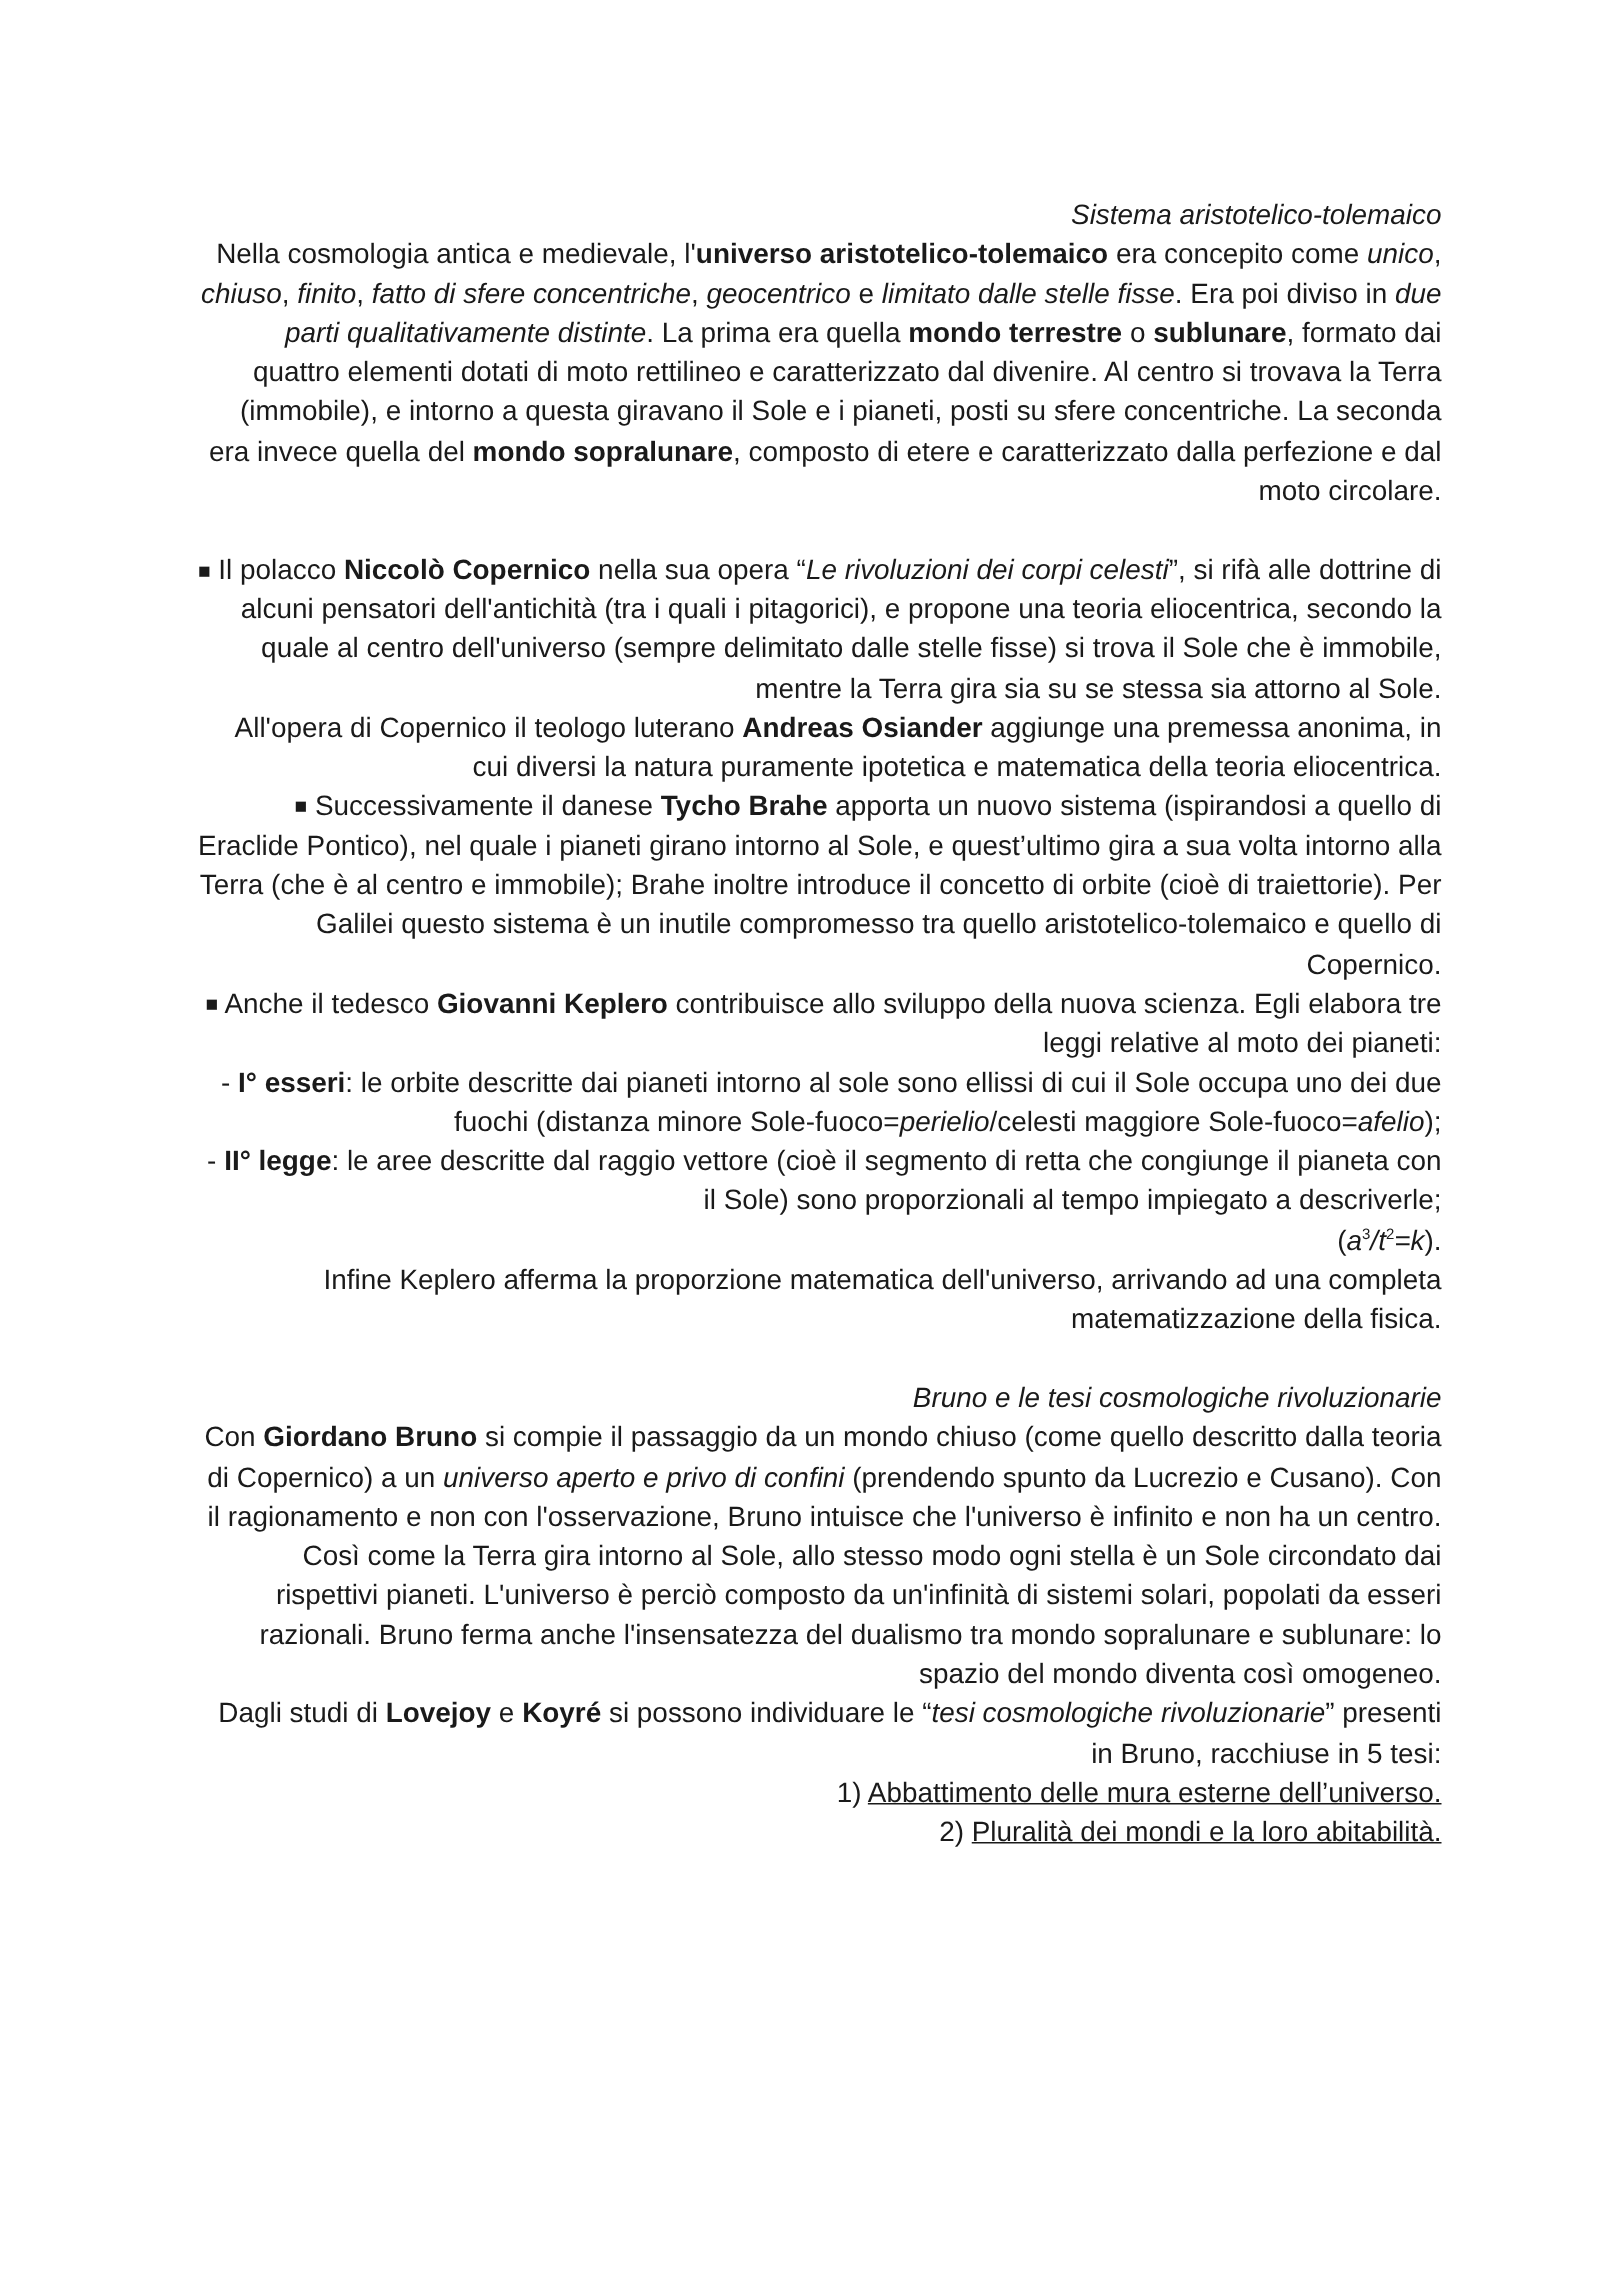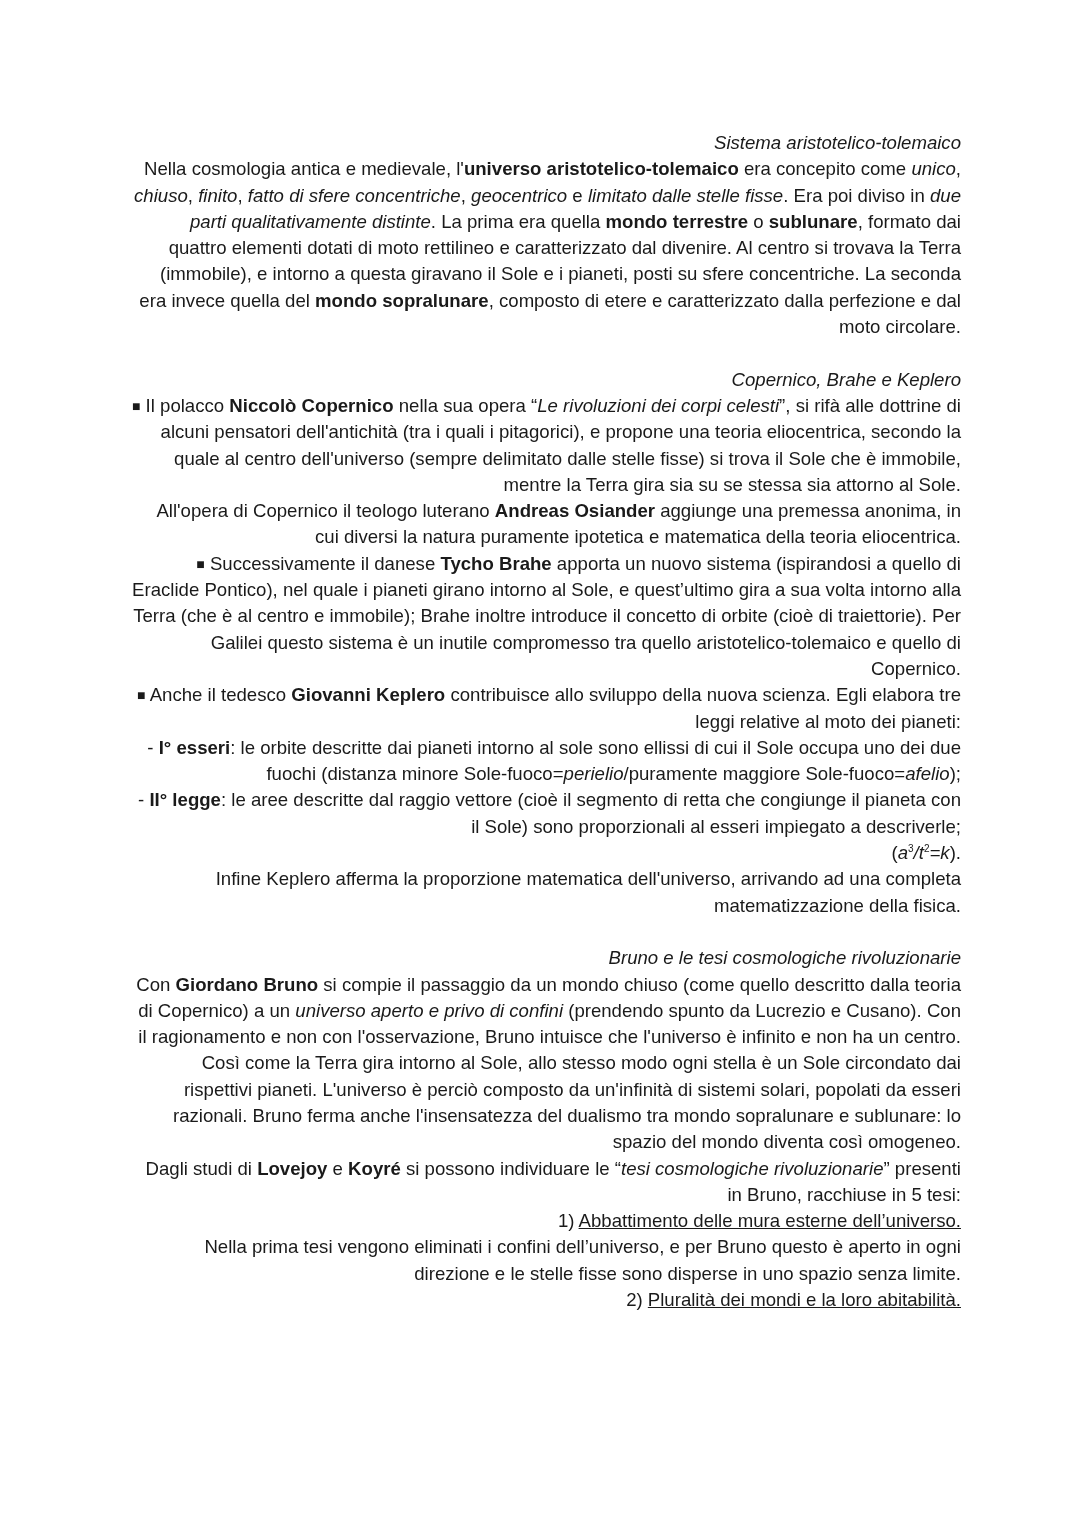--- a/index.html
+++ b/index.html
@@ -36,7 +36,6 @@
   </div>
 
   <div class="section">
-    <span class="heading">Copernico, Brahe e Keplero</span>
     <p><span class="bullet">■</span><span> Il polacco </span><b>Niccolò Copernico</b><span> nella sua opera “</span><i>Le rivoluzioni dei corpi celesti</i><span>”, si rifà alle dottrine di alcuni pensatori dell'antichità (tra i quali i pitagorici), e propone una teoria eliocentrica, secondo la quale al centro dell'universo (sempre delimitato dalle stelle fisse) si trova il Sole che è immobile, mentre la Terra gira sia su se stessa sia attorno al Sole.</span></p>
     <p><span>All'opera di Copernico il teologo luterano </span><b>Andreas Osiander</b><span> aggiunge una premessa anonima, in cui diversi la natura puramente ipotetica e matematica della teoria eliocentrica.</span></p>
     <p><span class="bullet">■</span><span> Successivamente il danese </span><b>Tycho Brahe</b><span> apporta un nuovo sistema (ispirandosi a quello di Eraclide Pontico), nel quale i pianeti girano intorno al Sole, e quest’ultimo gira a sua volta intorno alla Terra (che è al centro e immobile); Brahe inoltre introduce il concetto di orbite (cioè di traiettorie). Per Galilei questo sistema è un inutile compromesso tra quello aristotelico-tolemaico e quello di Copernico.</span></p>

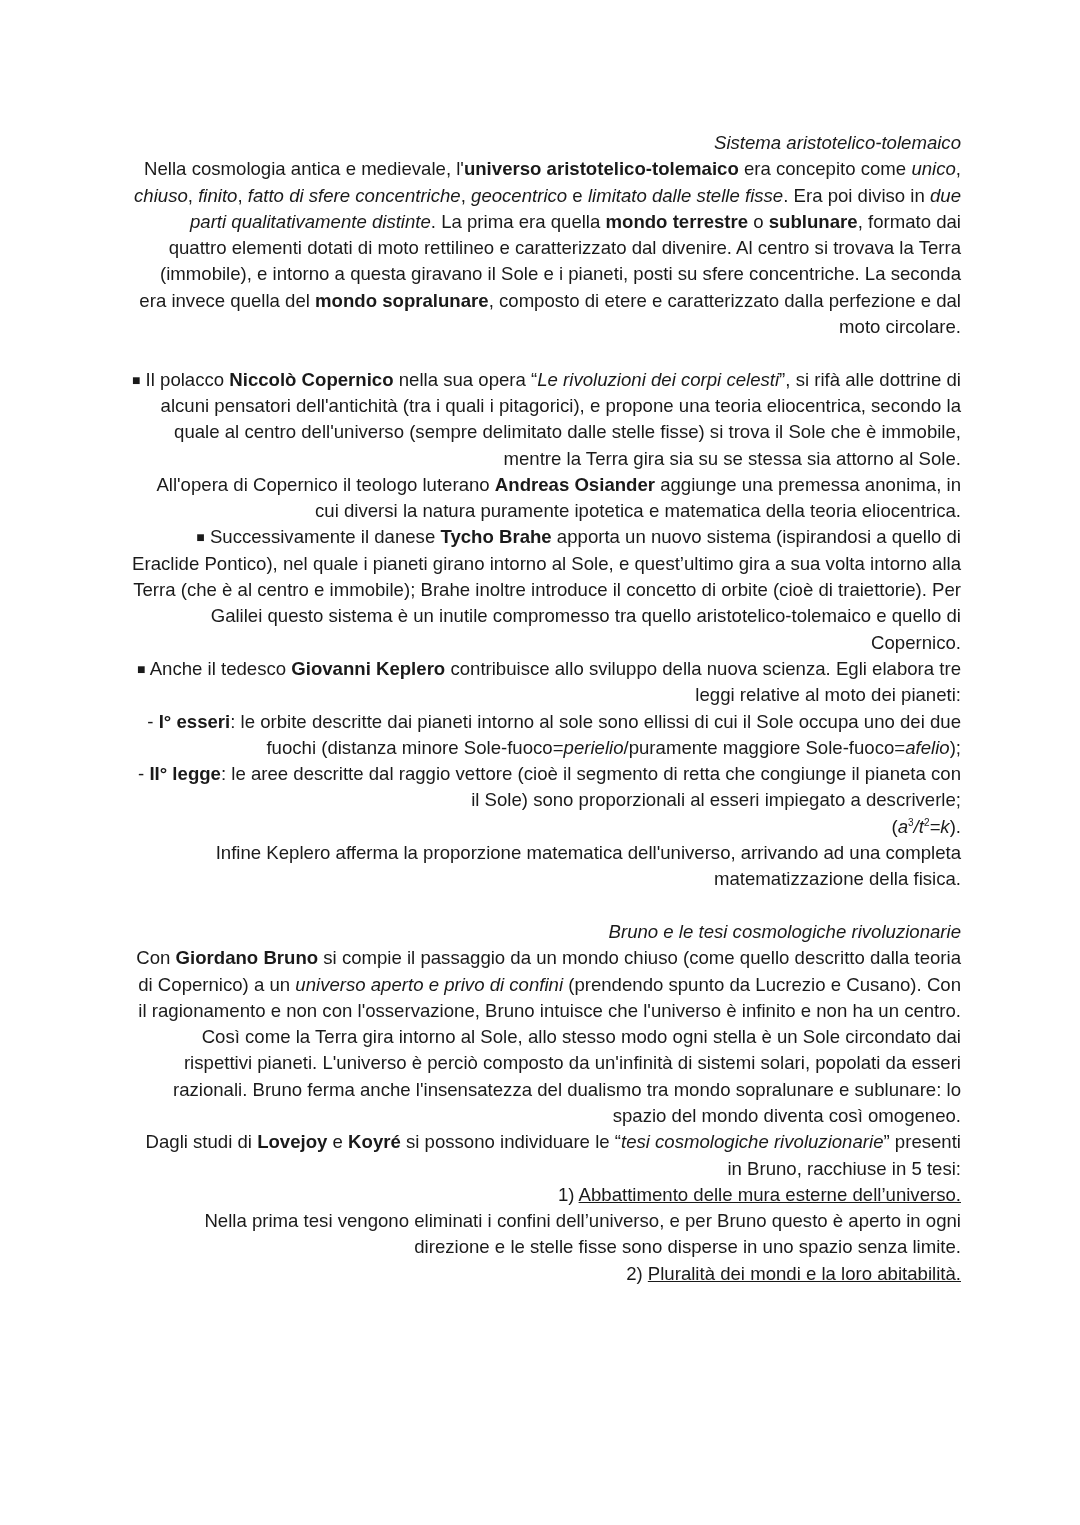--- a/index.html
+++ b/index.html
@@ -40,7 +40,7 @@
     <p><span>All'opera di Copernico il teologo luterano </span><b>Andreas Osiander</b><span> aggiunge una premessa anonima, in cui diversi la natura puramente ipotetica e matematica della teoria eliocentrica.</span></p>
     <p><span class="bullet">■</span><span> Successivamente il danese </span><b>Tycho Brahe</b><span> apporta un nuovo sistema (ispirandosi a quello di Eraclide Pontico), nel quale i pianeti girano intorno al Sole, e quest’ultimo gira a sua volta intorno alla Terra (che è al centro e immobile); Brahe inoltre introduce il concetto di orbite (cioè di traiettorie). Per Galilei questo sistema è un inutile compromesso tra quello aristotelico-tolemaico e quello di Copernico.</span></p>
     <p><span class="bullet">■</span><span> Anche il tedesco </span><b>Giovanni Keplero</b><span> contribuisce allo sviluppo della nuova scienza. Egli elabora tre leggi relative al moto dei pianeti:</span></p>
-    <p><span>- </span><b>I° esseri</b><span>: le orbite descritte dai pianeti intorno al sole sono ellissi di cui il Sole occupa uno dei due fuochi (distanza minore Sole-fuoco=</span><i>perielio</i><span>/puramente maggiore Sole-fuoco=</span><i>afelio</i><span>);</span></p>
+    <p><span>- </span><b>I° esseri</b><span>: le orbite descritte dai pianeti intorno al sole sono ellissi di cui il Sole occupa uno dei due fuochi (distanza minore Sole-fuoco=</span><i>perielio</i><span>/celesti maggiore Sole-fuoco=</span><i>afelio</i><span>);</span></p>
     <p><span>- </span><b>II° legge</b><span>: le aree descritte dal raggio vettore (cioè il segmento di retta che congiunge il pianeta con il Sole) sono proporzionali al esseri impiegato a descriverle;</span></p>
     <p><span>(</span><i>a</i><sup>3</sup><i>/</i><i>t</i><sup>2</sup><i>=k</i><span>).</span></p>
     <p style="white-space:pre-wrap;"> Infine Keplero afferma la proporzione matematica dell'universo, arrivando ad una completa matematizzazione della fisica.</p>

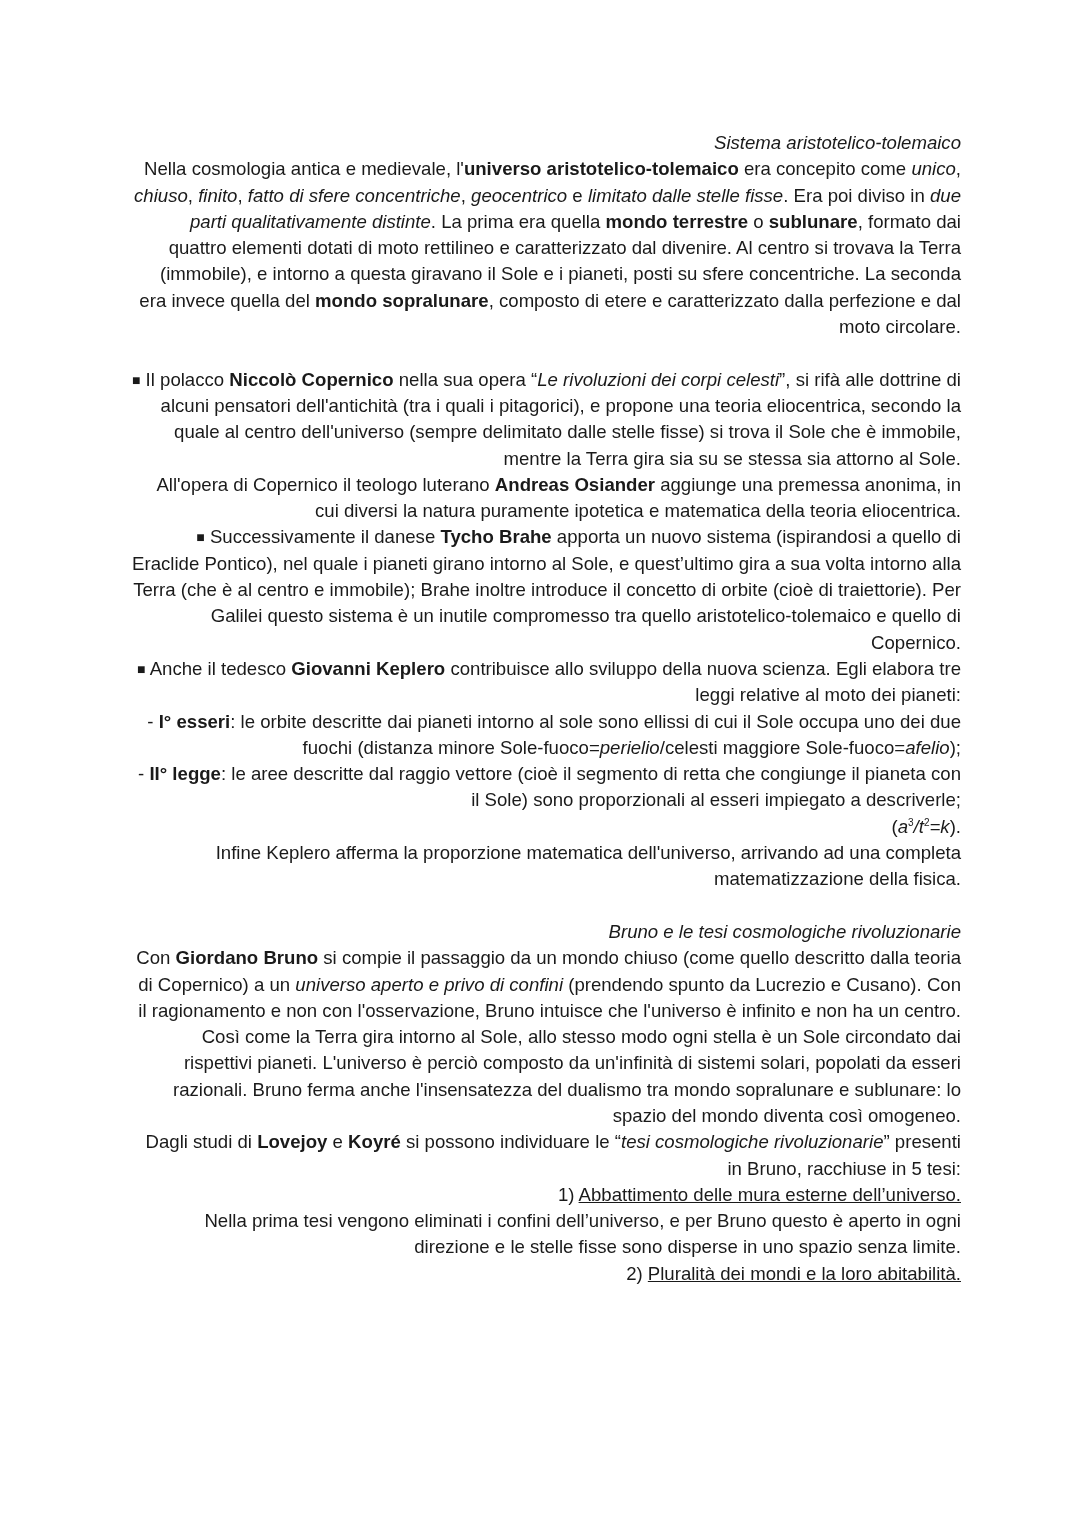--- a/index.html
+++ b/index.html
@@ -41,7 +41,7 @@
     <p><span class="bullet">■</span><span> Successivamente il danese </span><b>Tycho Brahe</b><span> apporta un nuovo sistema (ispirandosi a quello di Eraclide Pontico), nel quale i pianeti girano intorno al Sole, e quest’ultimo gira a sua volta intorno alla Terra (che è al centro e immobile); Brahe inoltre introduce il concetto di orbite (cioè di traiettorie). Per Galilei questo sistema è un inutile compromesso tra quello aristotelico-tolemaico e quello di Copernico.</span></p>
     <p><span class="bullet">■</span><span> Anche il tedesco </span><b>Giovanni Keplero</b><span> contribuisce allo sviluppo della nuova scienza. Egli elabora tre leggi relative al moto dei pianeti:</span></p>
     <p><span>- </span><b>I° esseri</b><span>: le orbite descritte dai pianeti intorno al sole sono ellissi di cui il Sole occupa uno dei due fuochi (distanza minore Sole-fuoco=</span><i>perielio</i><span>/celesti maggiore Sole-fuoco=</span><i>afelio</i><span>);</span></p>
-    <p><span>- </span><b>II° legge</b><span>: le aree descritte dal raggio vettore (cioè il segmento di retta che congiunge il pianeta con il Sole) sono proporzionali al esseri impiegato a descriverle;</span></p>
+    <p><span>- </span><b>II° legge</b><span>: le aree descritte dal raggio vettore (cioè il segmento di retta che congiunge il pianeta con il Sole) sono proporzionali al tempo impiegato a descriverle;</span></p>
     <p><span>(</span><i>a</i><sup>3</sup><i>/</i><i>t</i><sup>2</sup><i>=k</i><span>).</span></p>
     <p style="white-space:pre-wrap;"> Infine Keplero afferma la proporzione matematica dell'universo, arrivando ad una completa matematizzazione della fisica.</p>
   </div>

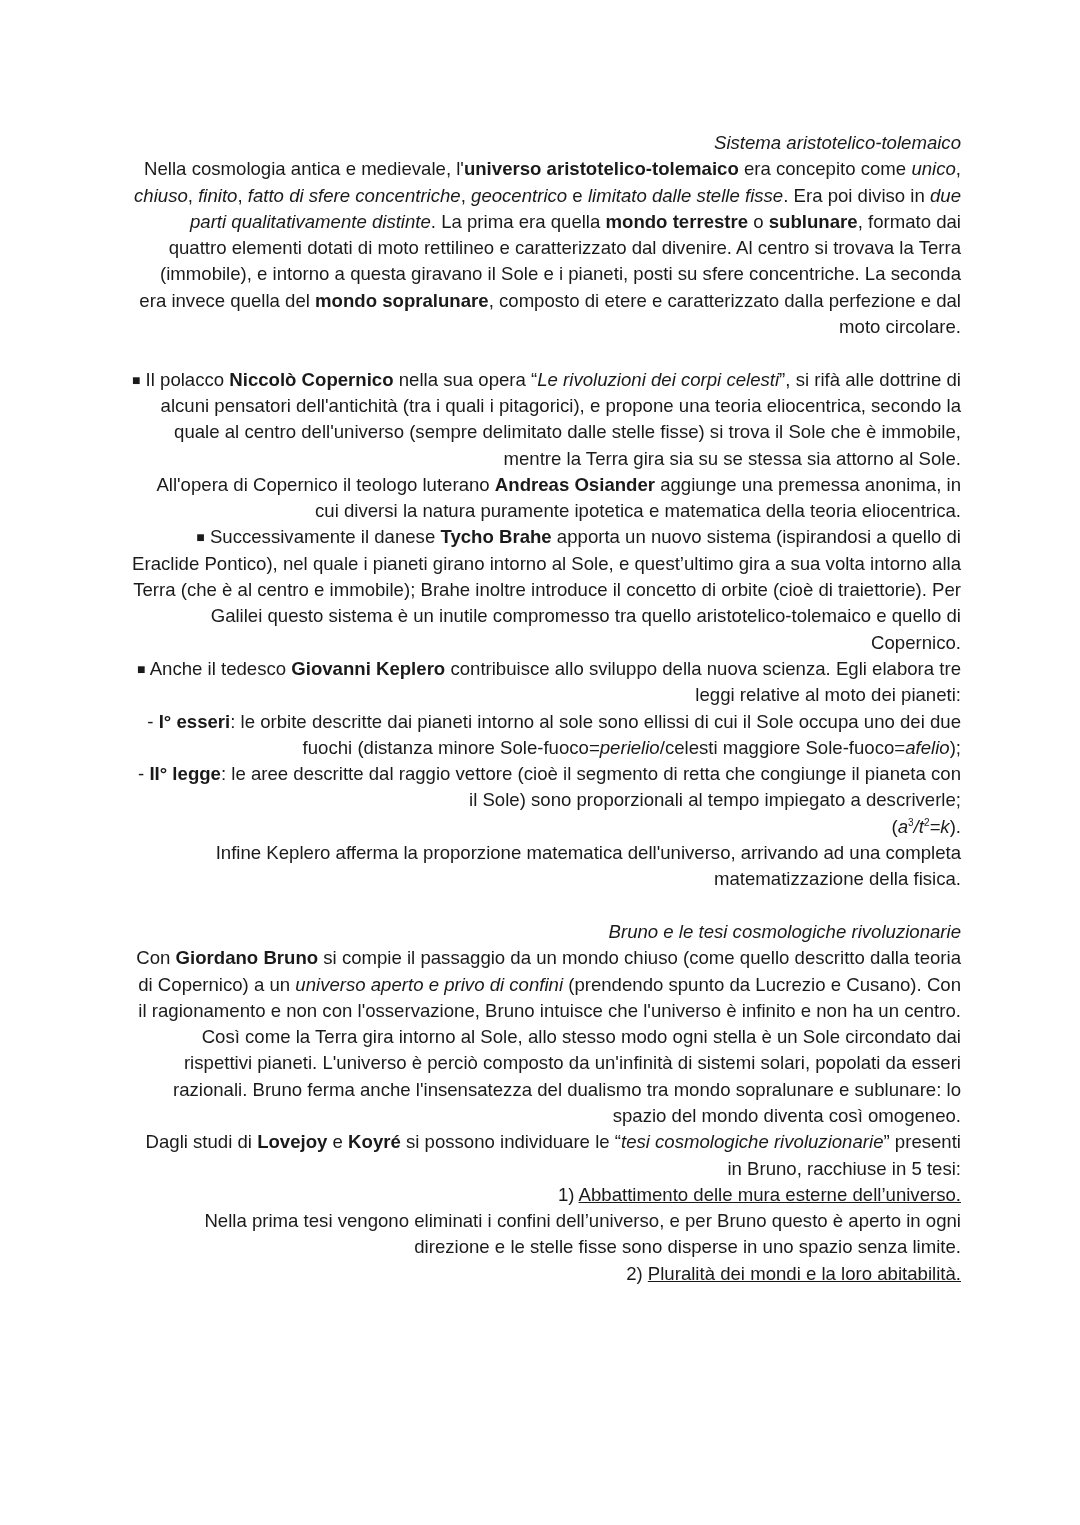--- a/index.html
+++ b/index.html
@@ -51,7 +51,6 @@
     <p><span>Con </span><b>Giordano Bruno</b><span> si compie il passaggio da un mondo chiuso (come quello descritto dalla teoria di Copernico) a un </span><i>universo aperto e privo di confini</i><span> (prendendo spunto da Lucrezio e Cusano). Con il ragionamento e non con l'osservazione, Bruno intuisce che l'universo è infinito e non ha un centro. Così come la Terra gira intorno al Sole, allo stesso modo ogni stella è un Sole circondato dai rispettivi pianeti. L'universo è perciò composto da un'infinità di sistemi solari, popolati da esseri razionali. Bruno ferma anche l'insensatezza del dualismo tra mondo sopralunare e sublunare: lo spazio del mondo diventa così omogeneo.</span></p>
     <p><span>Dagli studi di </span><b>Lovejoy</b><span> e </span><b>Koyré</b><span> si possono individuare le “</span><i>tesi cosmologiche rivoluzionarie</i><span>” presenti in Bruno, racchiuse in 5 tesi:</span></p>
     <p><span>1) </span><u>Abbattimento delle mura esterne dell’universo.</u></p>
-    <p>Nella prima tesi vengono eliminati i confini dell’universo, e per Bruno questo è aperto in ogni direzione e le stelle fisse sono disperse in uno spazio senza limite.</p>
     <p><span>2) </span><u>Pluralità dei mondi e la loro abitabilità.</u></p>
   </div>
 

